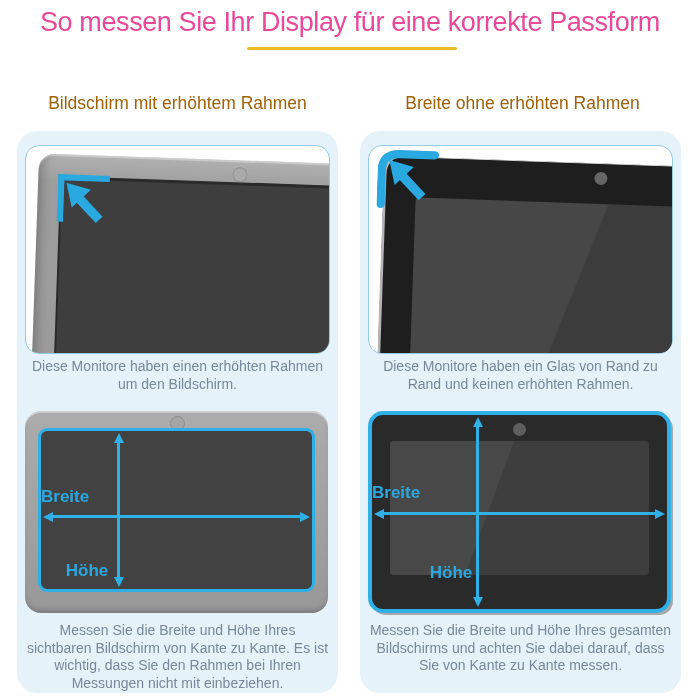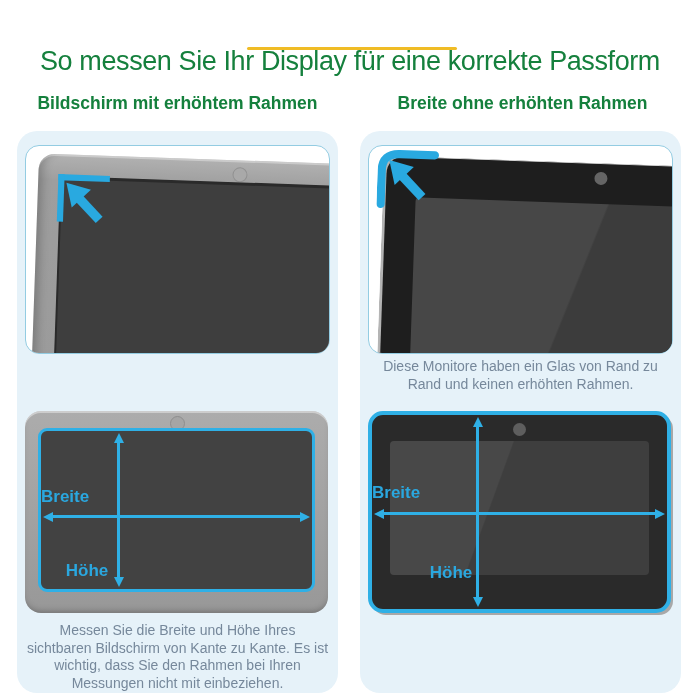--- a/index.html
+++ b/index.html
@@ -11,7 +11,7 @@
   }
   .page-title{
     position:absolute;top:7px;left:0;width:700px;text-align:center;
-    font-size:27px;font-weight:400;color:#15803d;letter-spacing:-0.4px;margin-top:39px;
+    font-size:27px;font-weight:400;color:#ec4899;letter-spacing:-0.4px;
   }
   .title-rule{
     position:absolute;top:47px;left:247px;width:210px;height:3px;

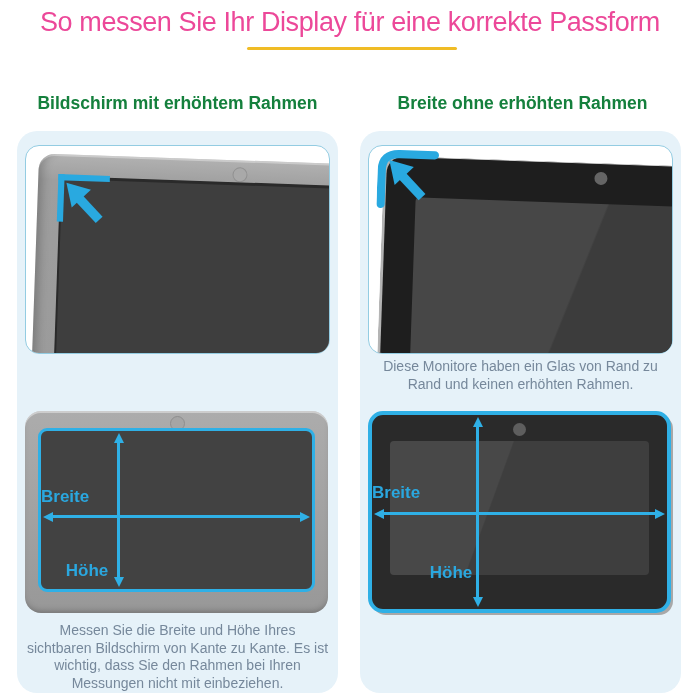--- a/index.html
+++ b/index.html
@@ -19,7 +19,7 @@
   }
   .col-title{
     position:absolute;top:93px;width:321px;text-align:center;
-    font-size:17.5px;color:#15803d;font-weight:700;
+    font-size:17.5px;color:#a16207;font-weight:400;
   }
   .col-title.l{left:17px}.col-title.r{left:362px}
 

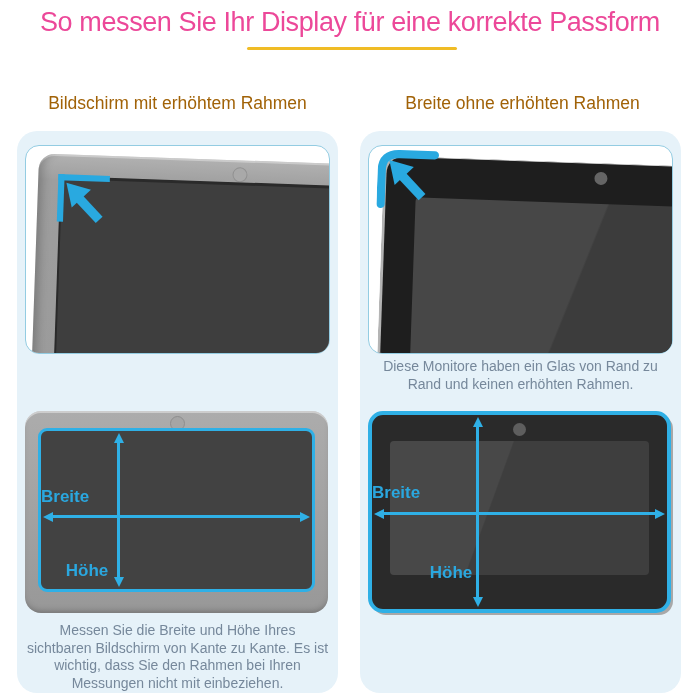--- a/index.html
+++ b/index.html
@@ -133,6 +133,7 @@
     </div>
   </div>
 
+  <div class="caption cap-top">Diese Monitore haben einen erhöhten Rahmen um den Bildschirm.</div>
 
   <div class="measure-illus">
     <div class="mm-bezel">

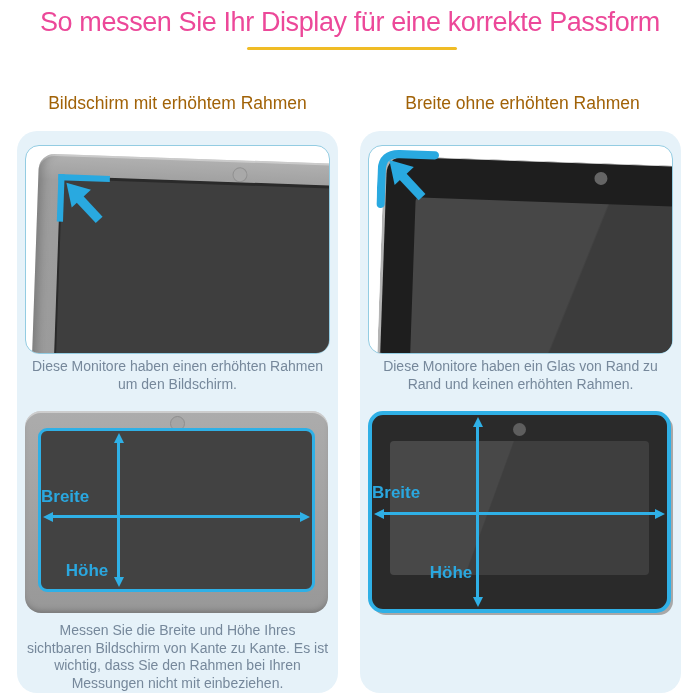--- a/index.html
+++ b/index.html
@@ -181,6 +181,7 @@
     </div>
   </div>
 
+  <div class="caption cap-bottom">Messen Sie die Breite und Höhe Ihres gesamten Bildschirms und achten Sie dabei darauf, dass Sie von Kante zu Kante messen.</div>
 </div>
 
 </body></html>

